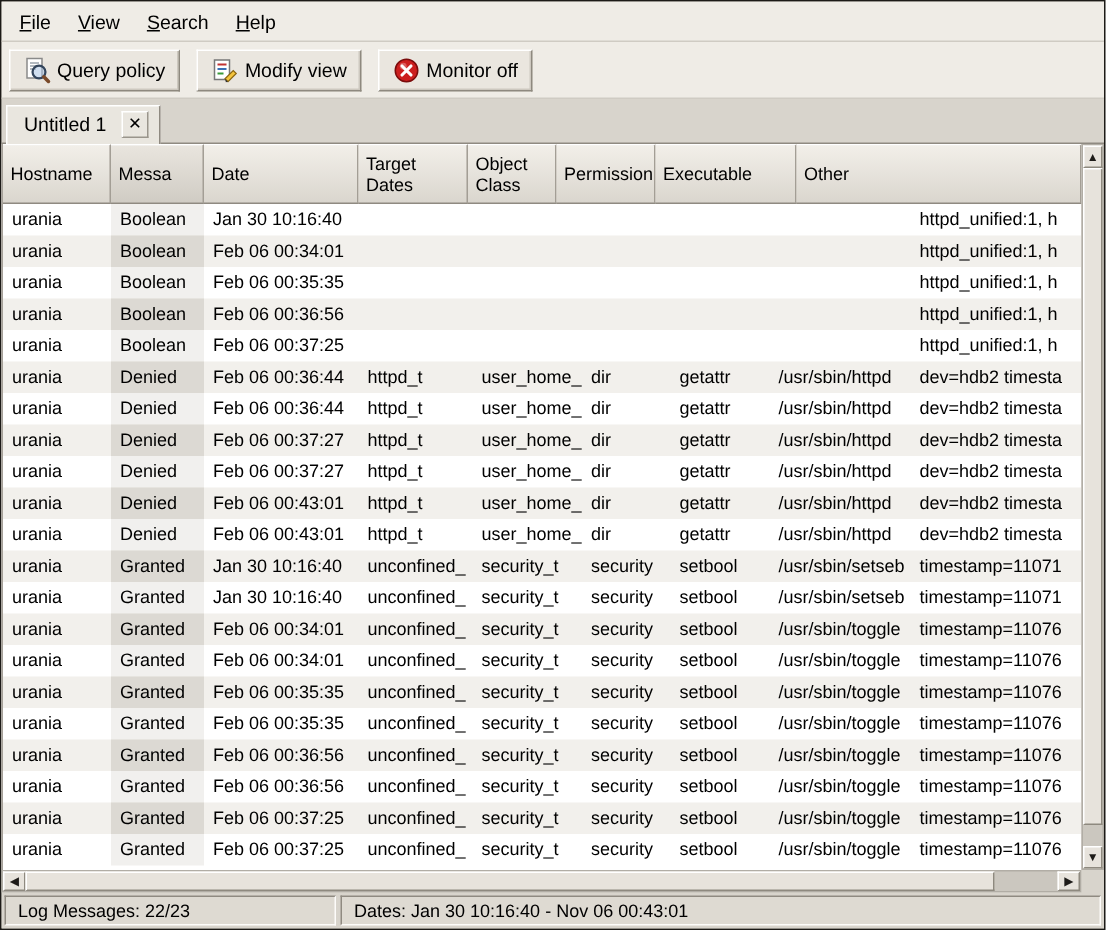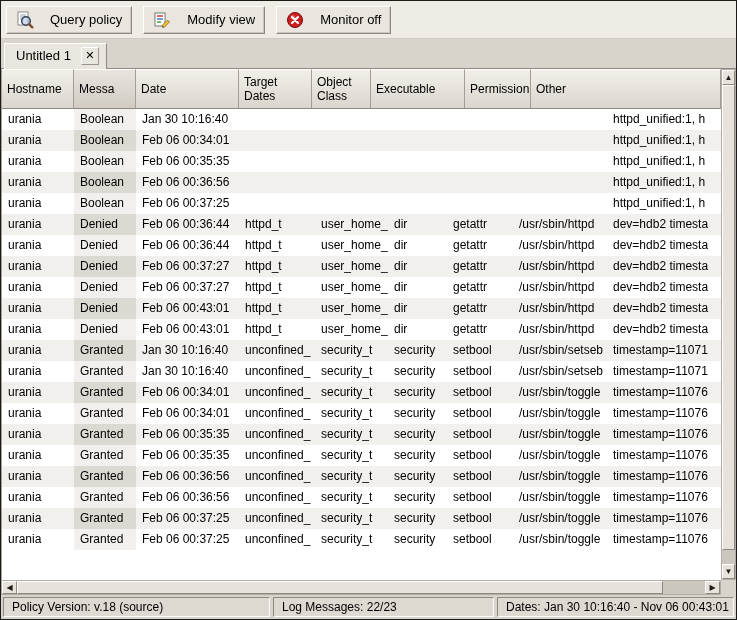--- a/index.html
+++ b/index.html
@@ -188,6 +188,12 @@
 
 <div class="window">
 
+  <div class="menubar">
+    <div class="menu-item"><span><u>F</u>ile</span></div>
+    <div class="menu-item"><span><u>V</u>iew</span></div>
+    <div class="menu-item"><span><u>S</u>earch</span></div>
+    <div class="menu-item"><span><u>H</u>elp</span></div>
+  </div>
 
   <div class="toolbar">
     <button class="tbutton">

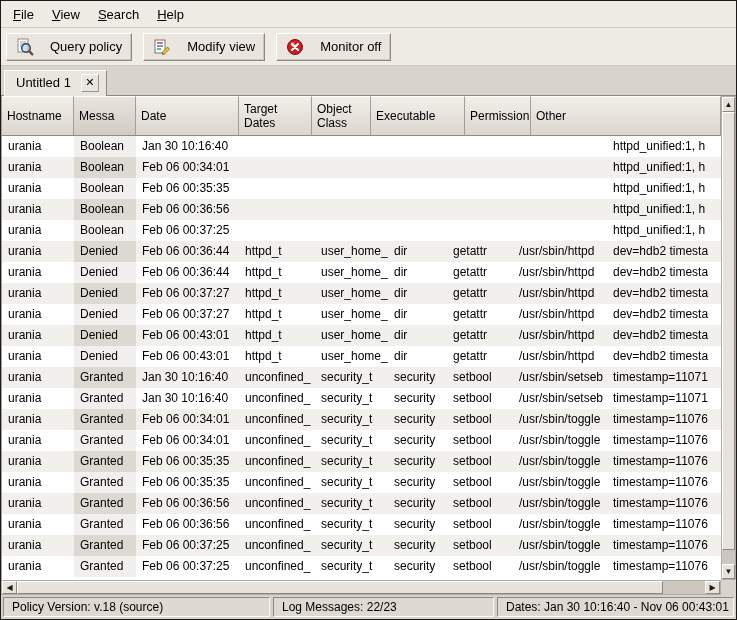--- a/index.html
+++ b/index.html
@@ -36,7 +36,7 @@
     border-bottom:1px solid #cfcbc3;
   }
   .tbutton {
-    display:flex; align-items:center; gap:16px;
+    display:flex; align-items:center; gap:4px;
     padding:4px 9px;
     font-size:13px; font-family:inherit;
     background:#eae6df;

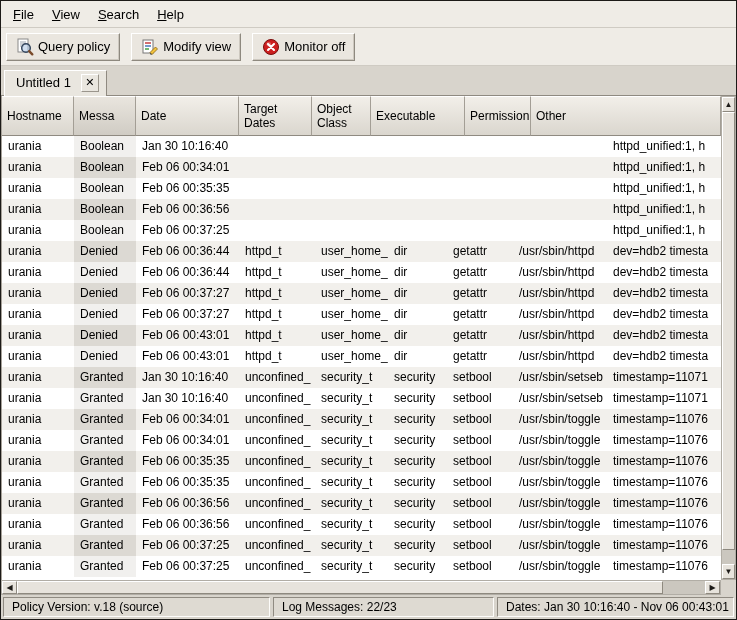--- a/index.html
+++ b/index.html
@@ -265,11 +265,11 @@
           <div class="th" style="width: 59px;">
             <span class="th-label wrap">Object Class</span>
           </div>
+          <div class="th" style="width: 66px;">
+            <span class="th-label">Permission</span>
+          </div>
           <div class="th" style="width: 94px;">
             <span class="th-label">Executable</span>
-          </div>
-          <div class="th" style="width: 66px;">
-            <span class="th-label">Permission</span>
           </div>
           <div class="th" style="flex: 1 1 0px;">
             <span class="th-label">Other</span>

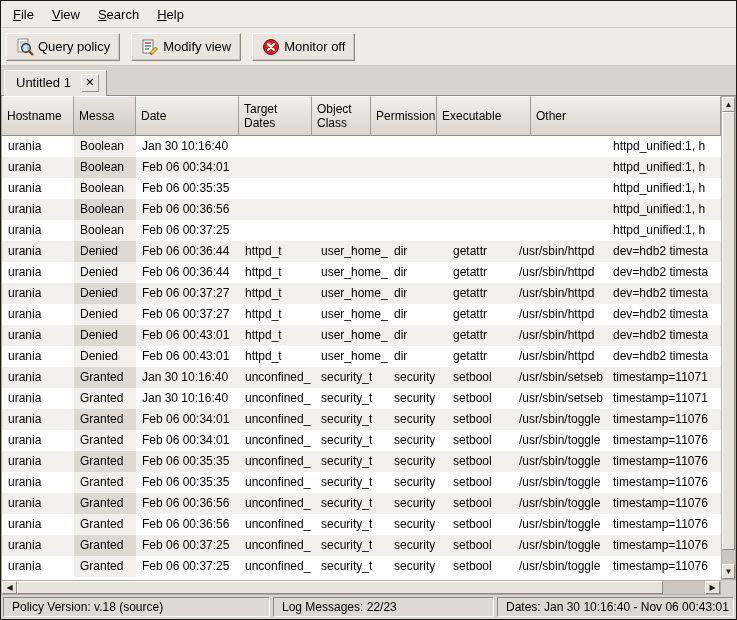--- a/index.html
+++ b/index.html
@@ -538,9 +538,6 @@
   </div>
 
   <div class="statusbar">
-    <div class="status-panel status-left">
-        <span>Policy Version: v.18 (source)</span>
-      </div>
     <div class="status-panel status-mid">
         <span>Log Messages: 22/23</span>
       </div>

